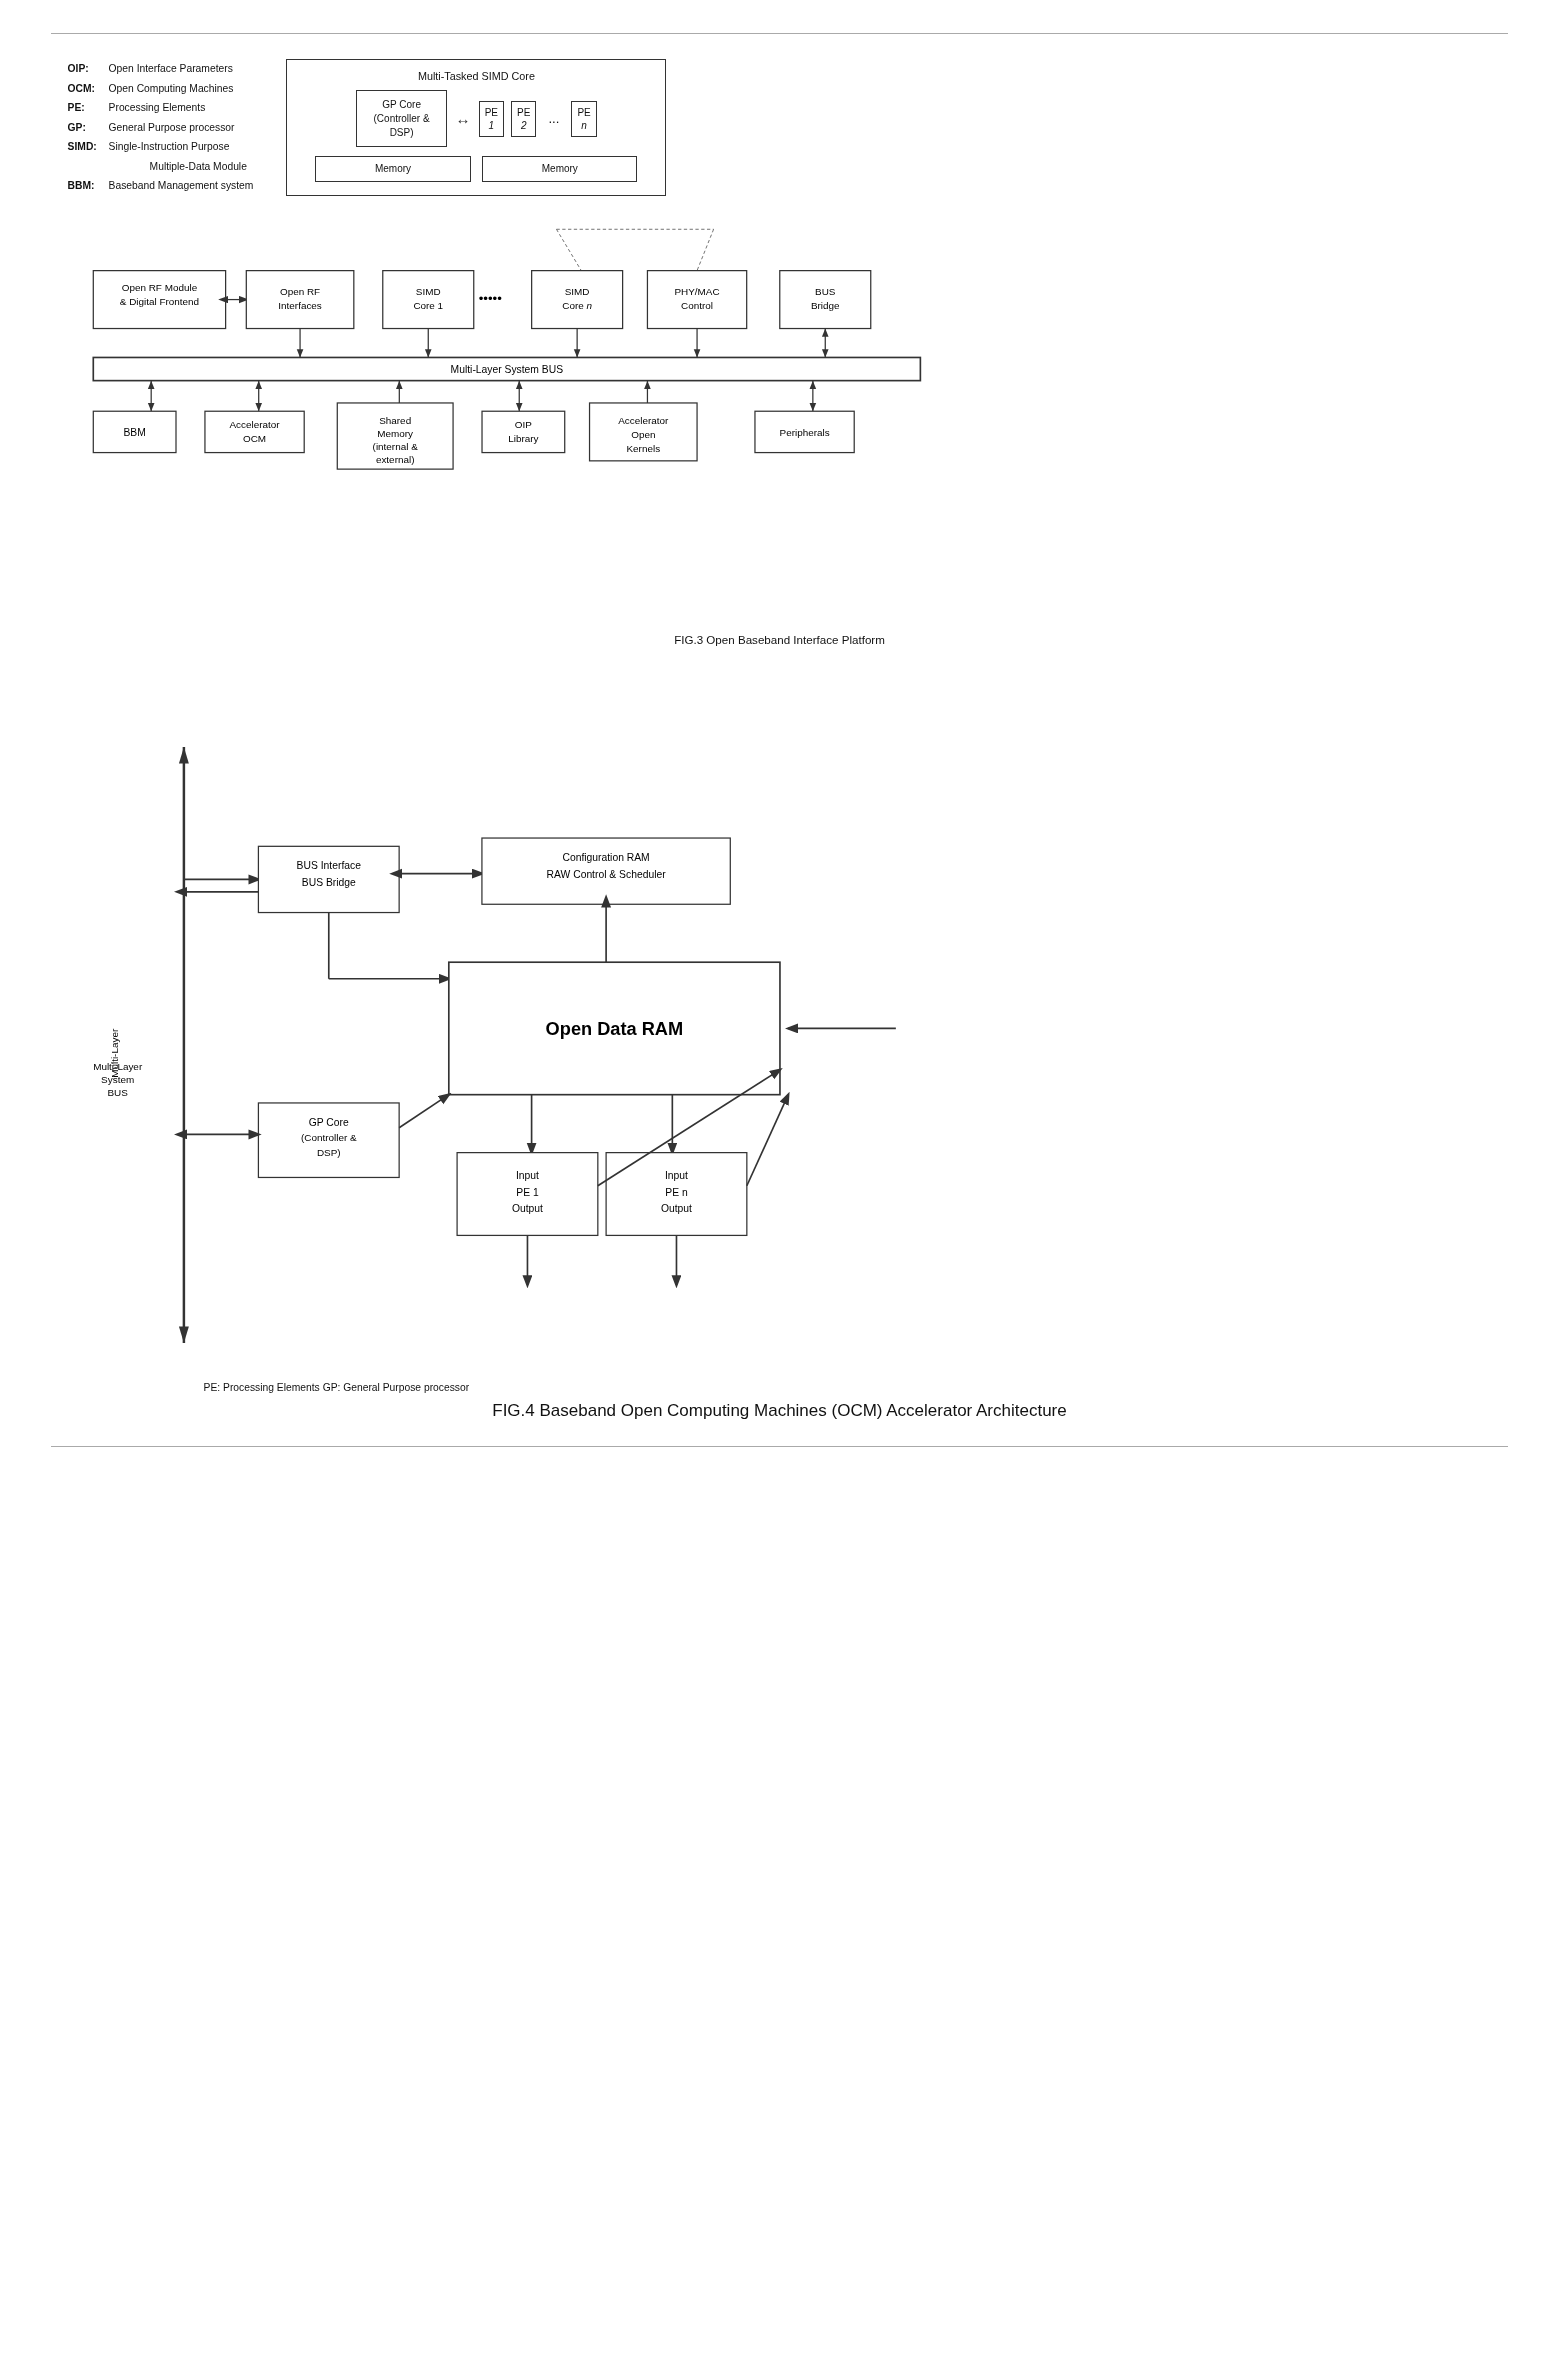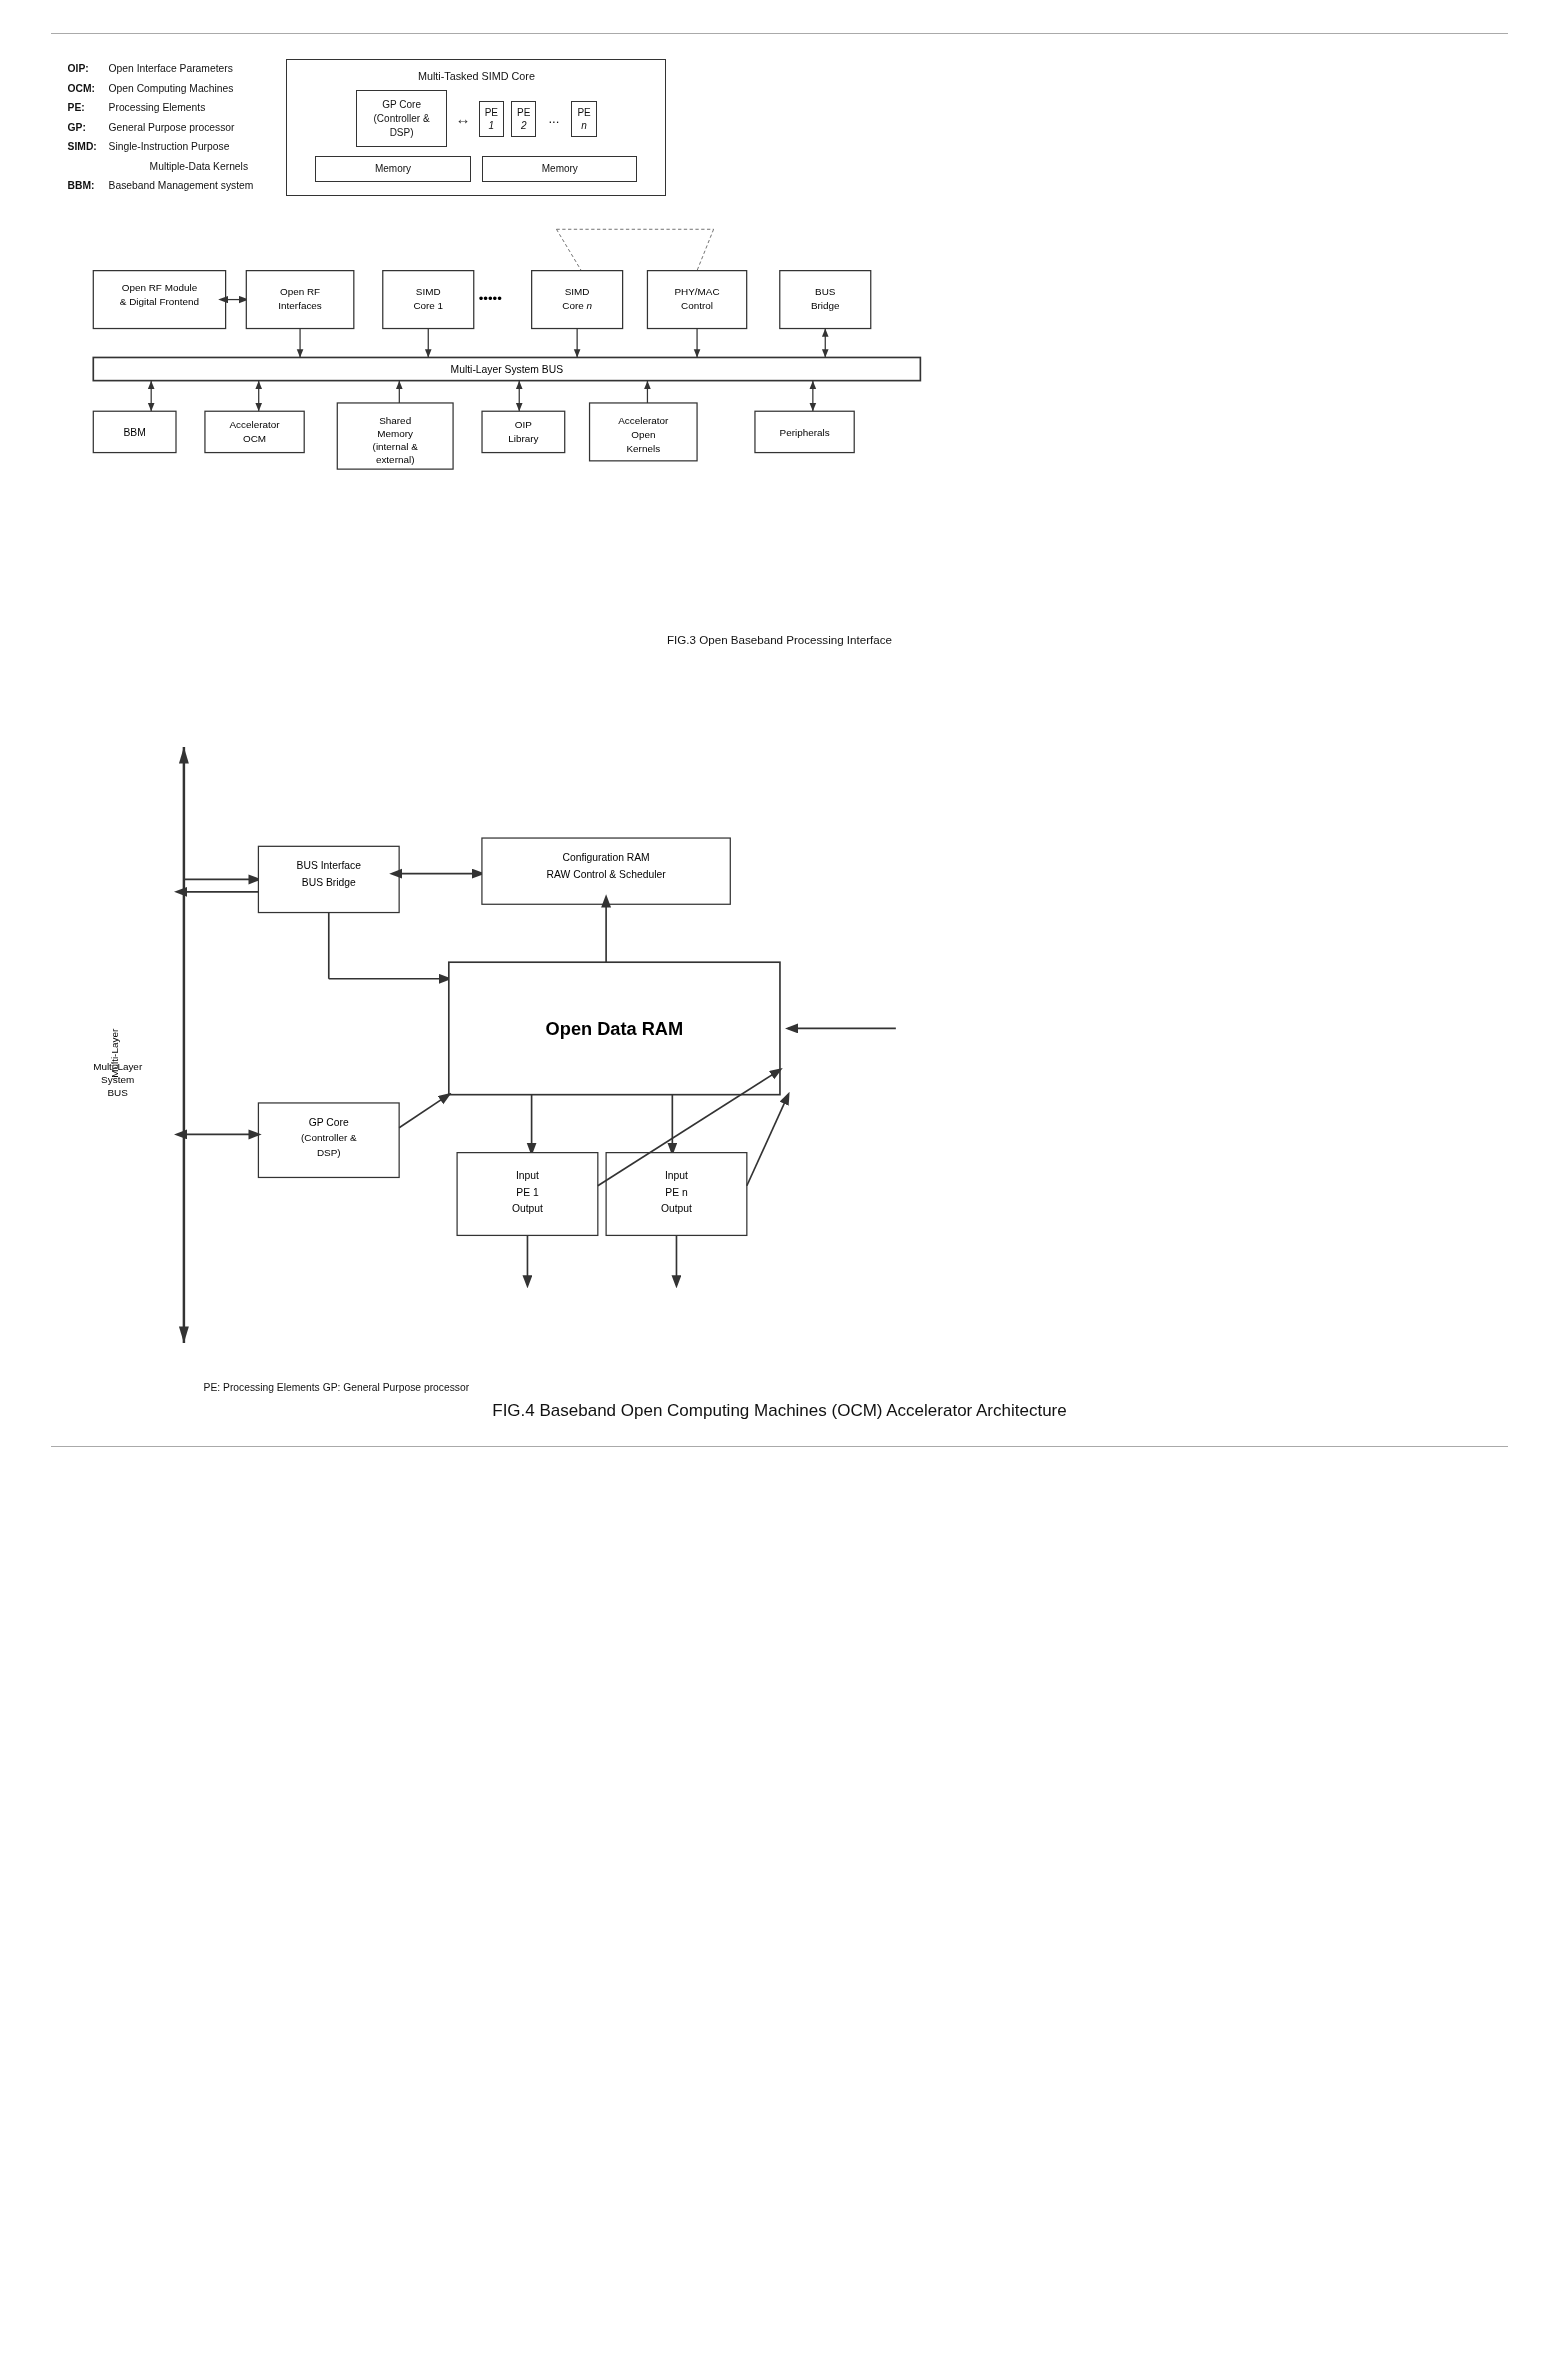--- a/index.html
+++ b/index.html
@@ -178,7 +178,7 @@
         </div>
         <div class="legend-item">
           <span class="legend-key"></span>
-          <span style="padding-left:41px">Multiple-Data Kernels</span>
+          <span style="padding-left:41px">Multiple-Data Module</span>
         </div>
         <div class="legend-item">
           <span class="legend-key">BBM:</span>

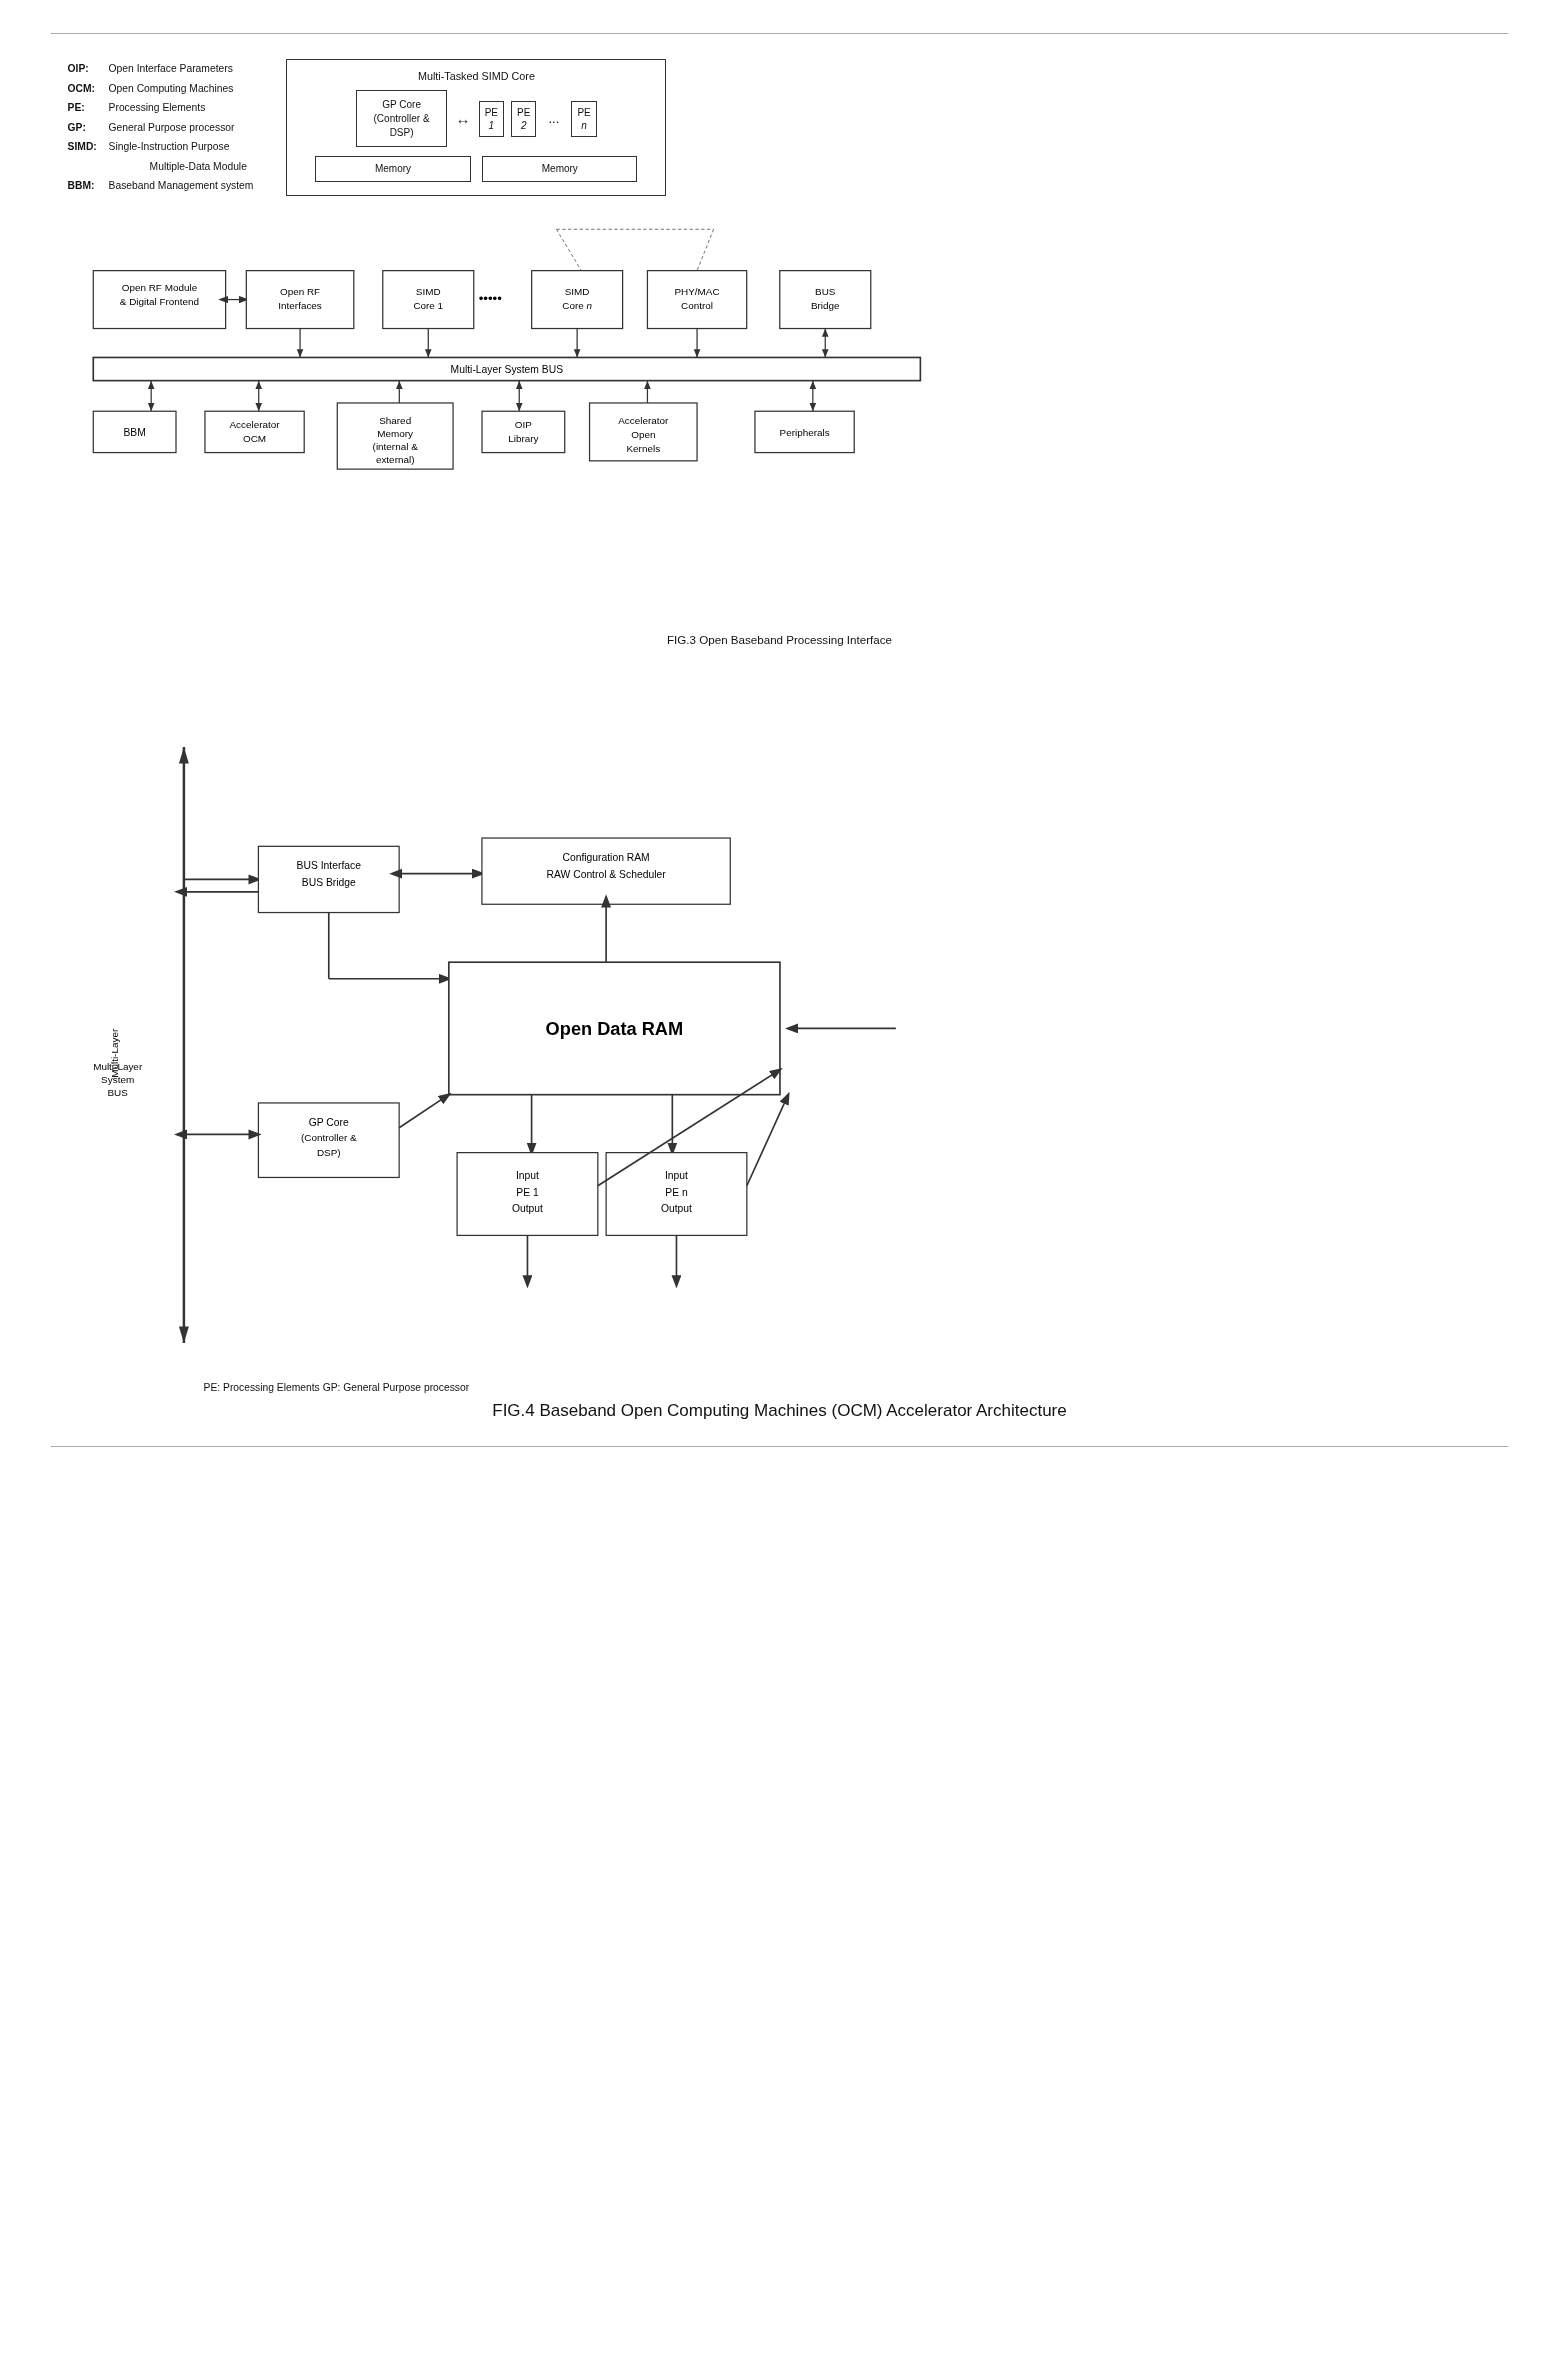--- a/index.html
+++ b/index.html
@@ -318,7 +318,7 @@
       </svg>
     </div>
 
-    <div class="fig-caption">FIG.3  Open Baseband Processing Interface</div>
+    <div class="fig-caption">FIG.3  Open Baseband Interface Platform</div>
   </div>
 
   <div class="fig4-section">

